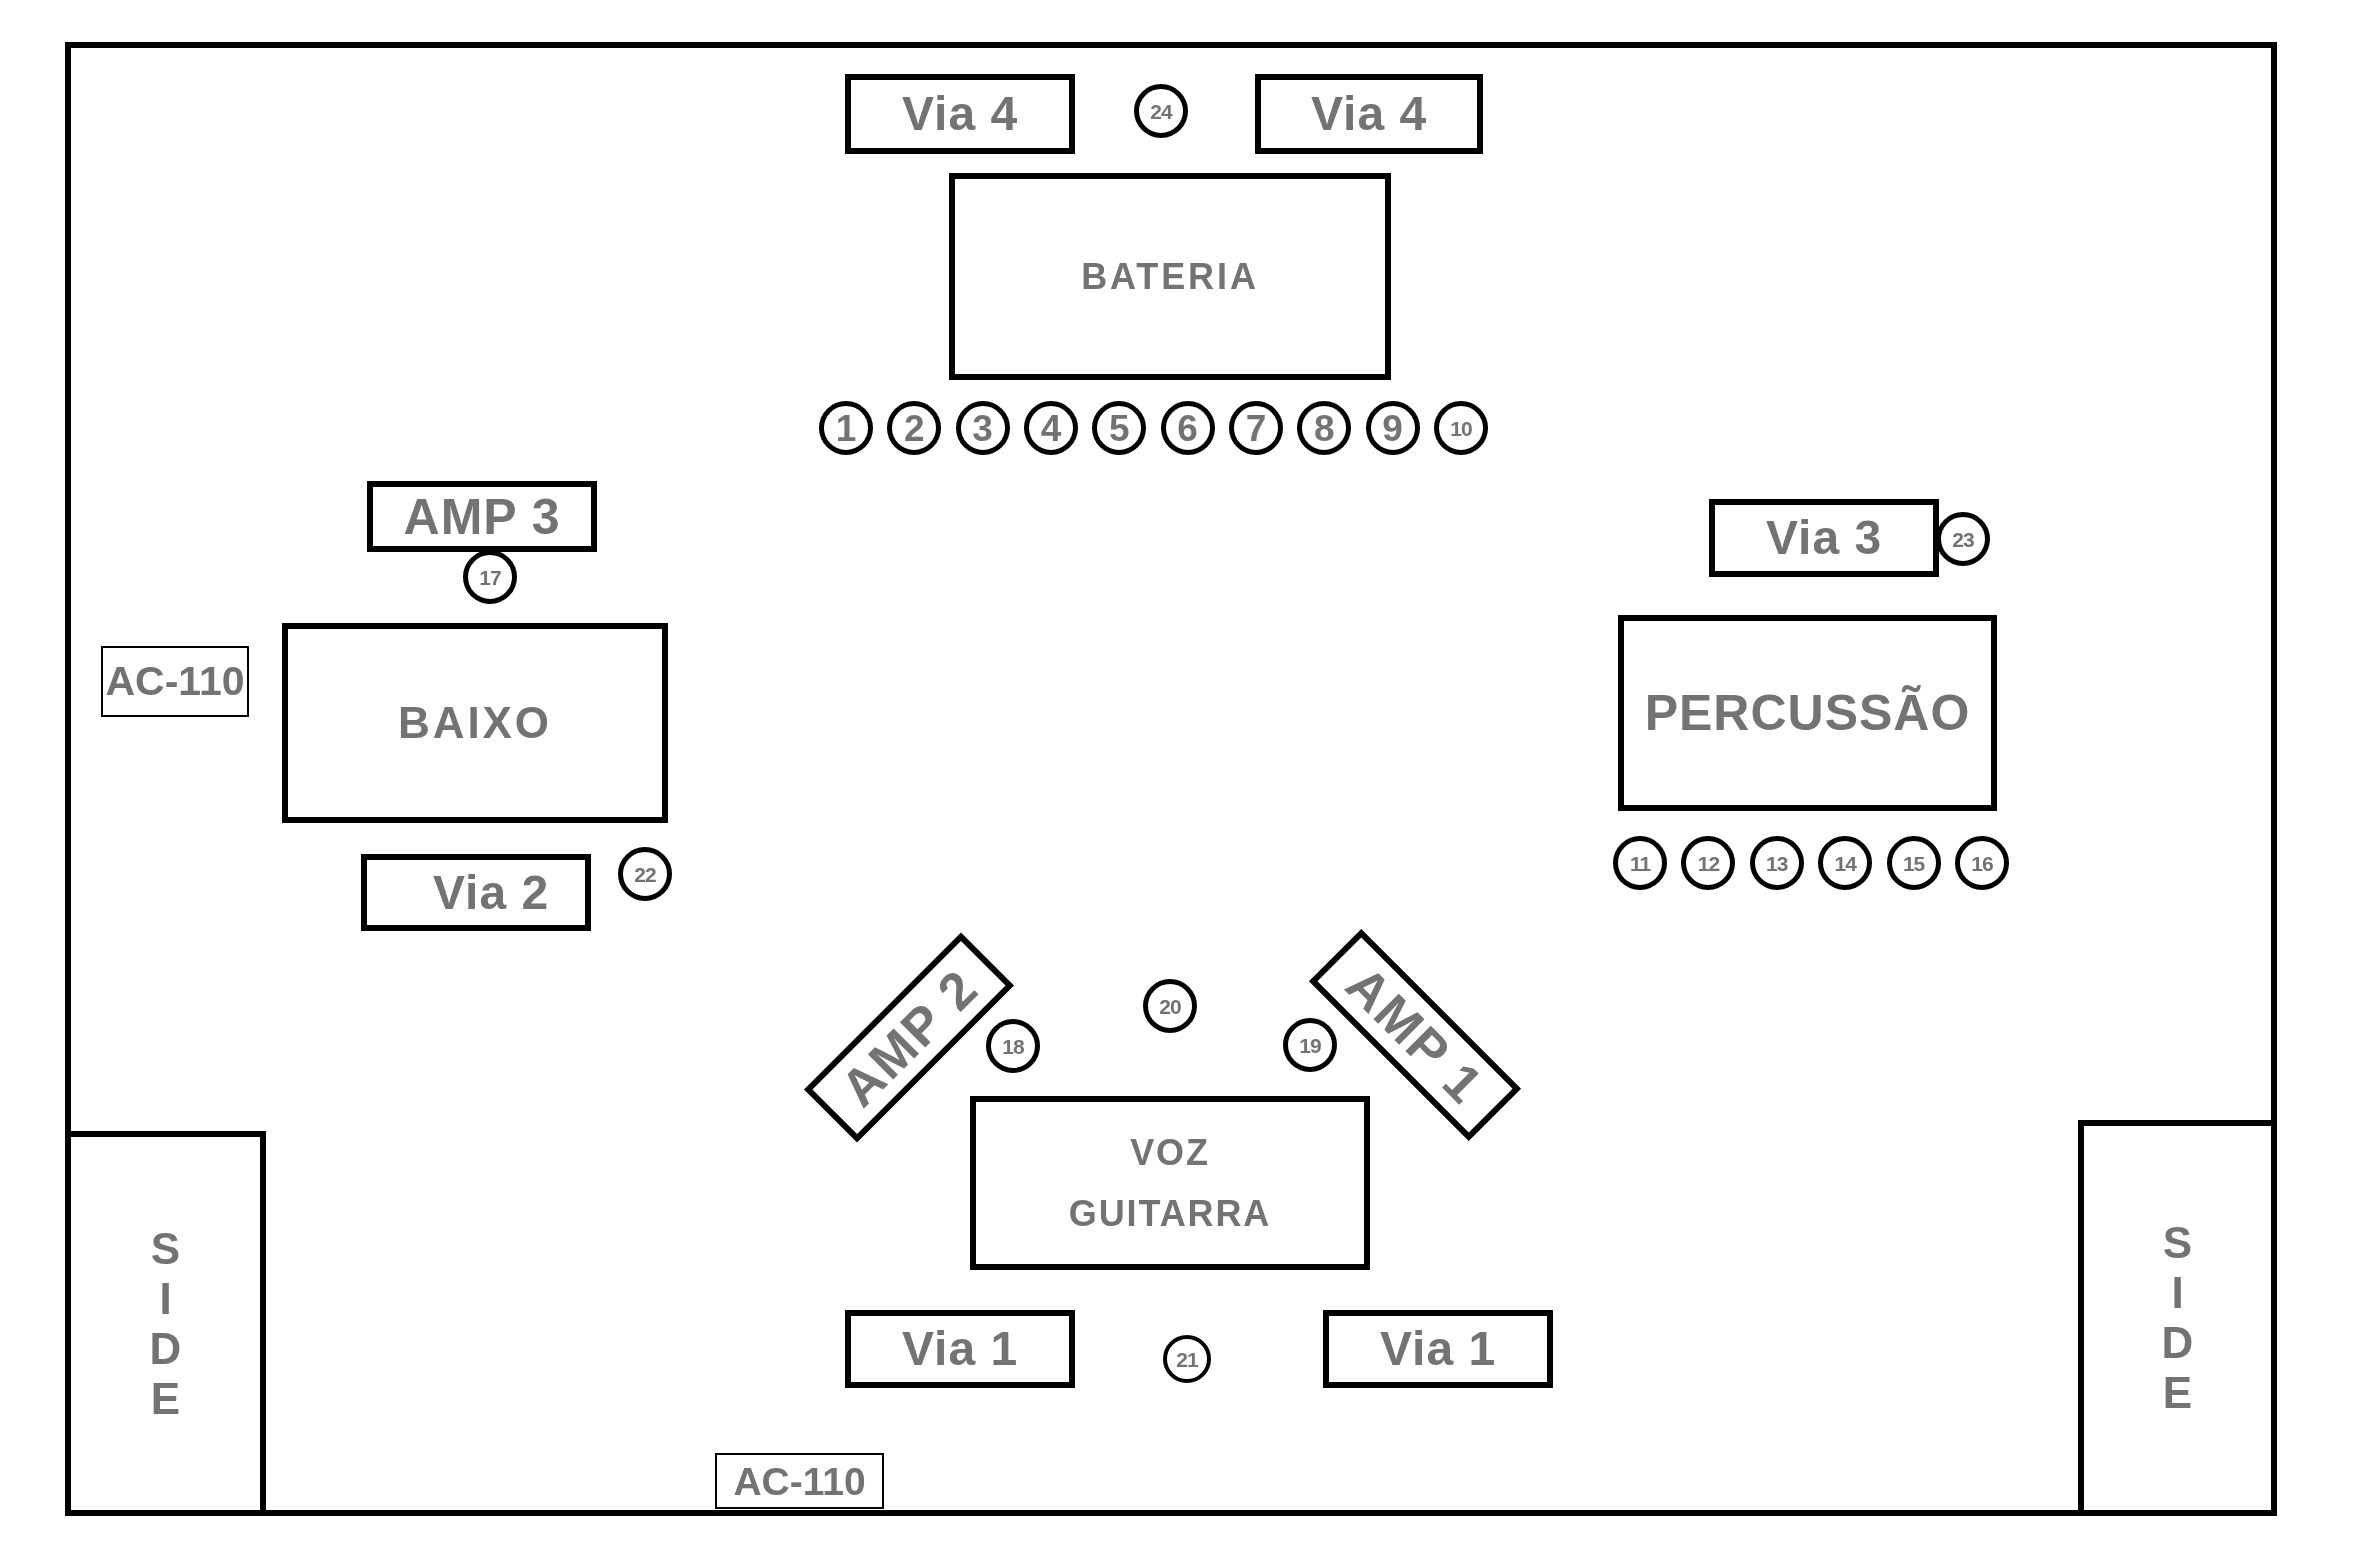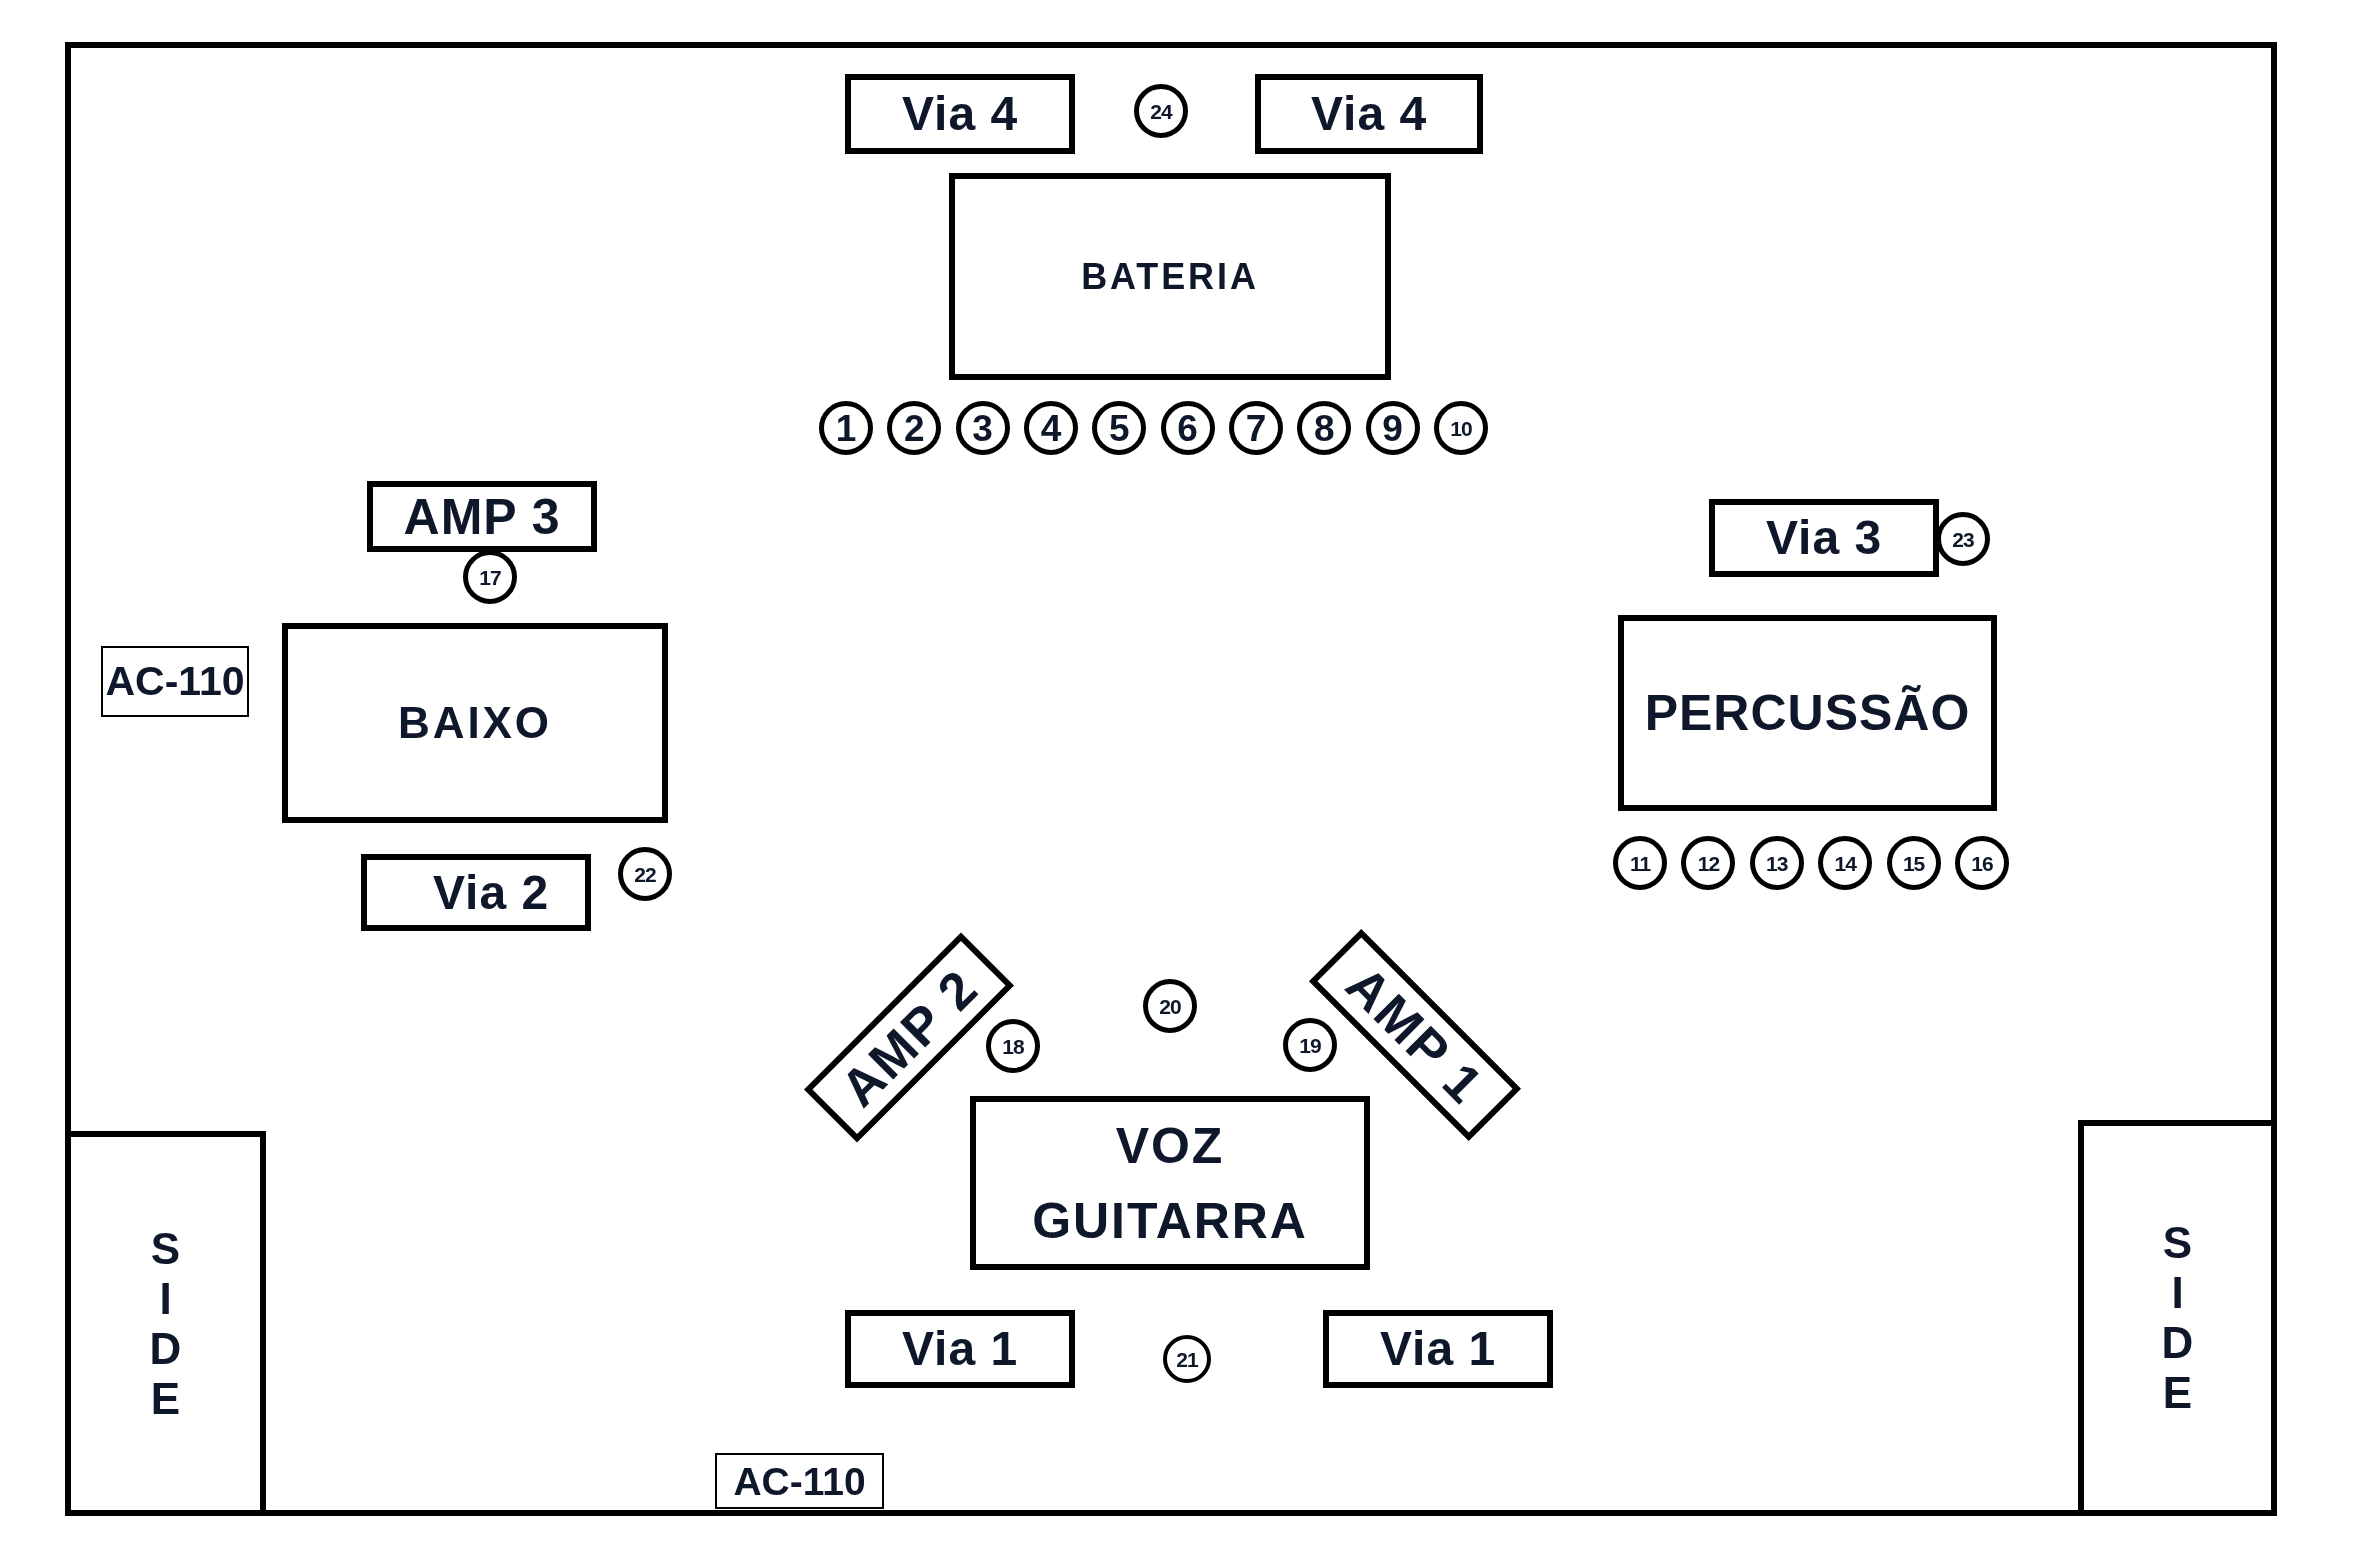--- a/index.html
+++ b/index.html
@@ -14,7 +14,7 @@
     background: #ffffff;
     font-family: "Liberation Sans", sans-serif;
     font-weight: bold;
-    color: #0f172a;
+    color: #737373;
     overflow: hidden;
   }
   .outline {

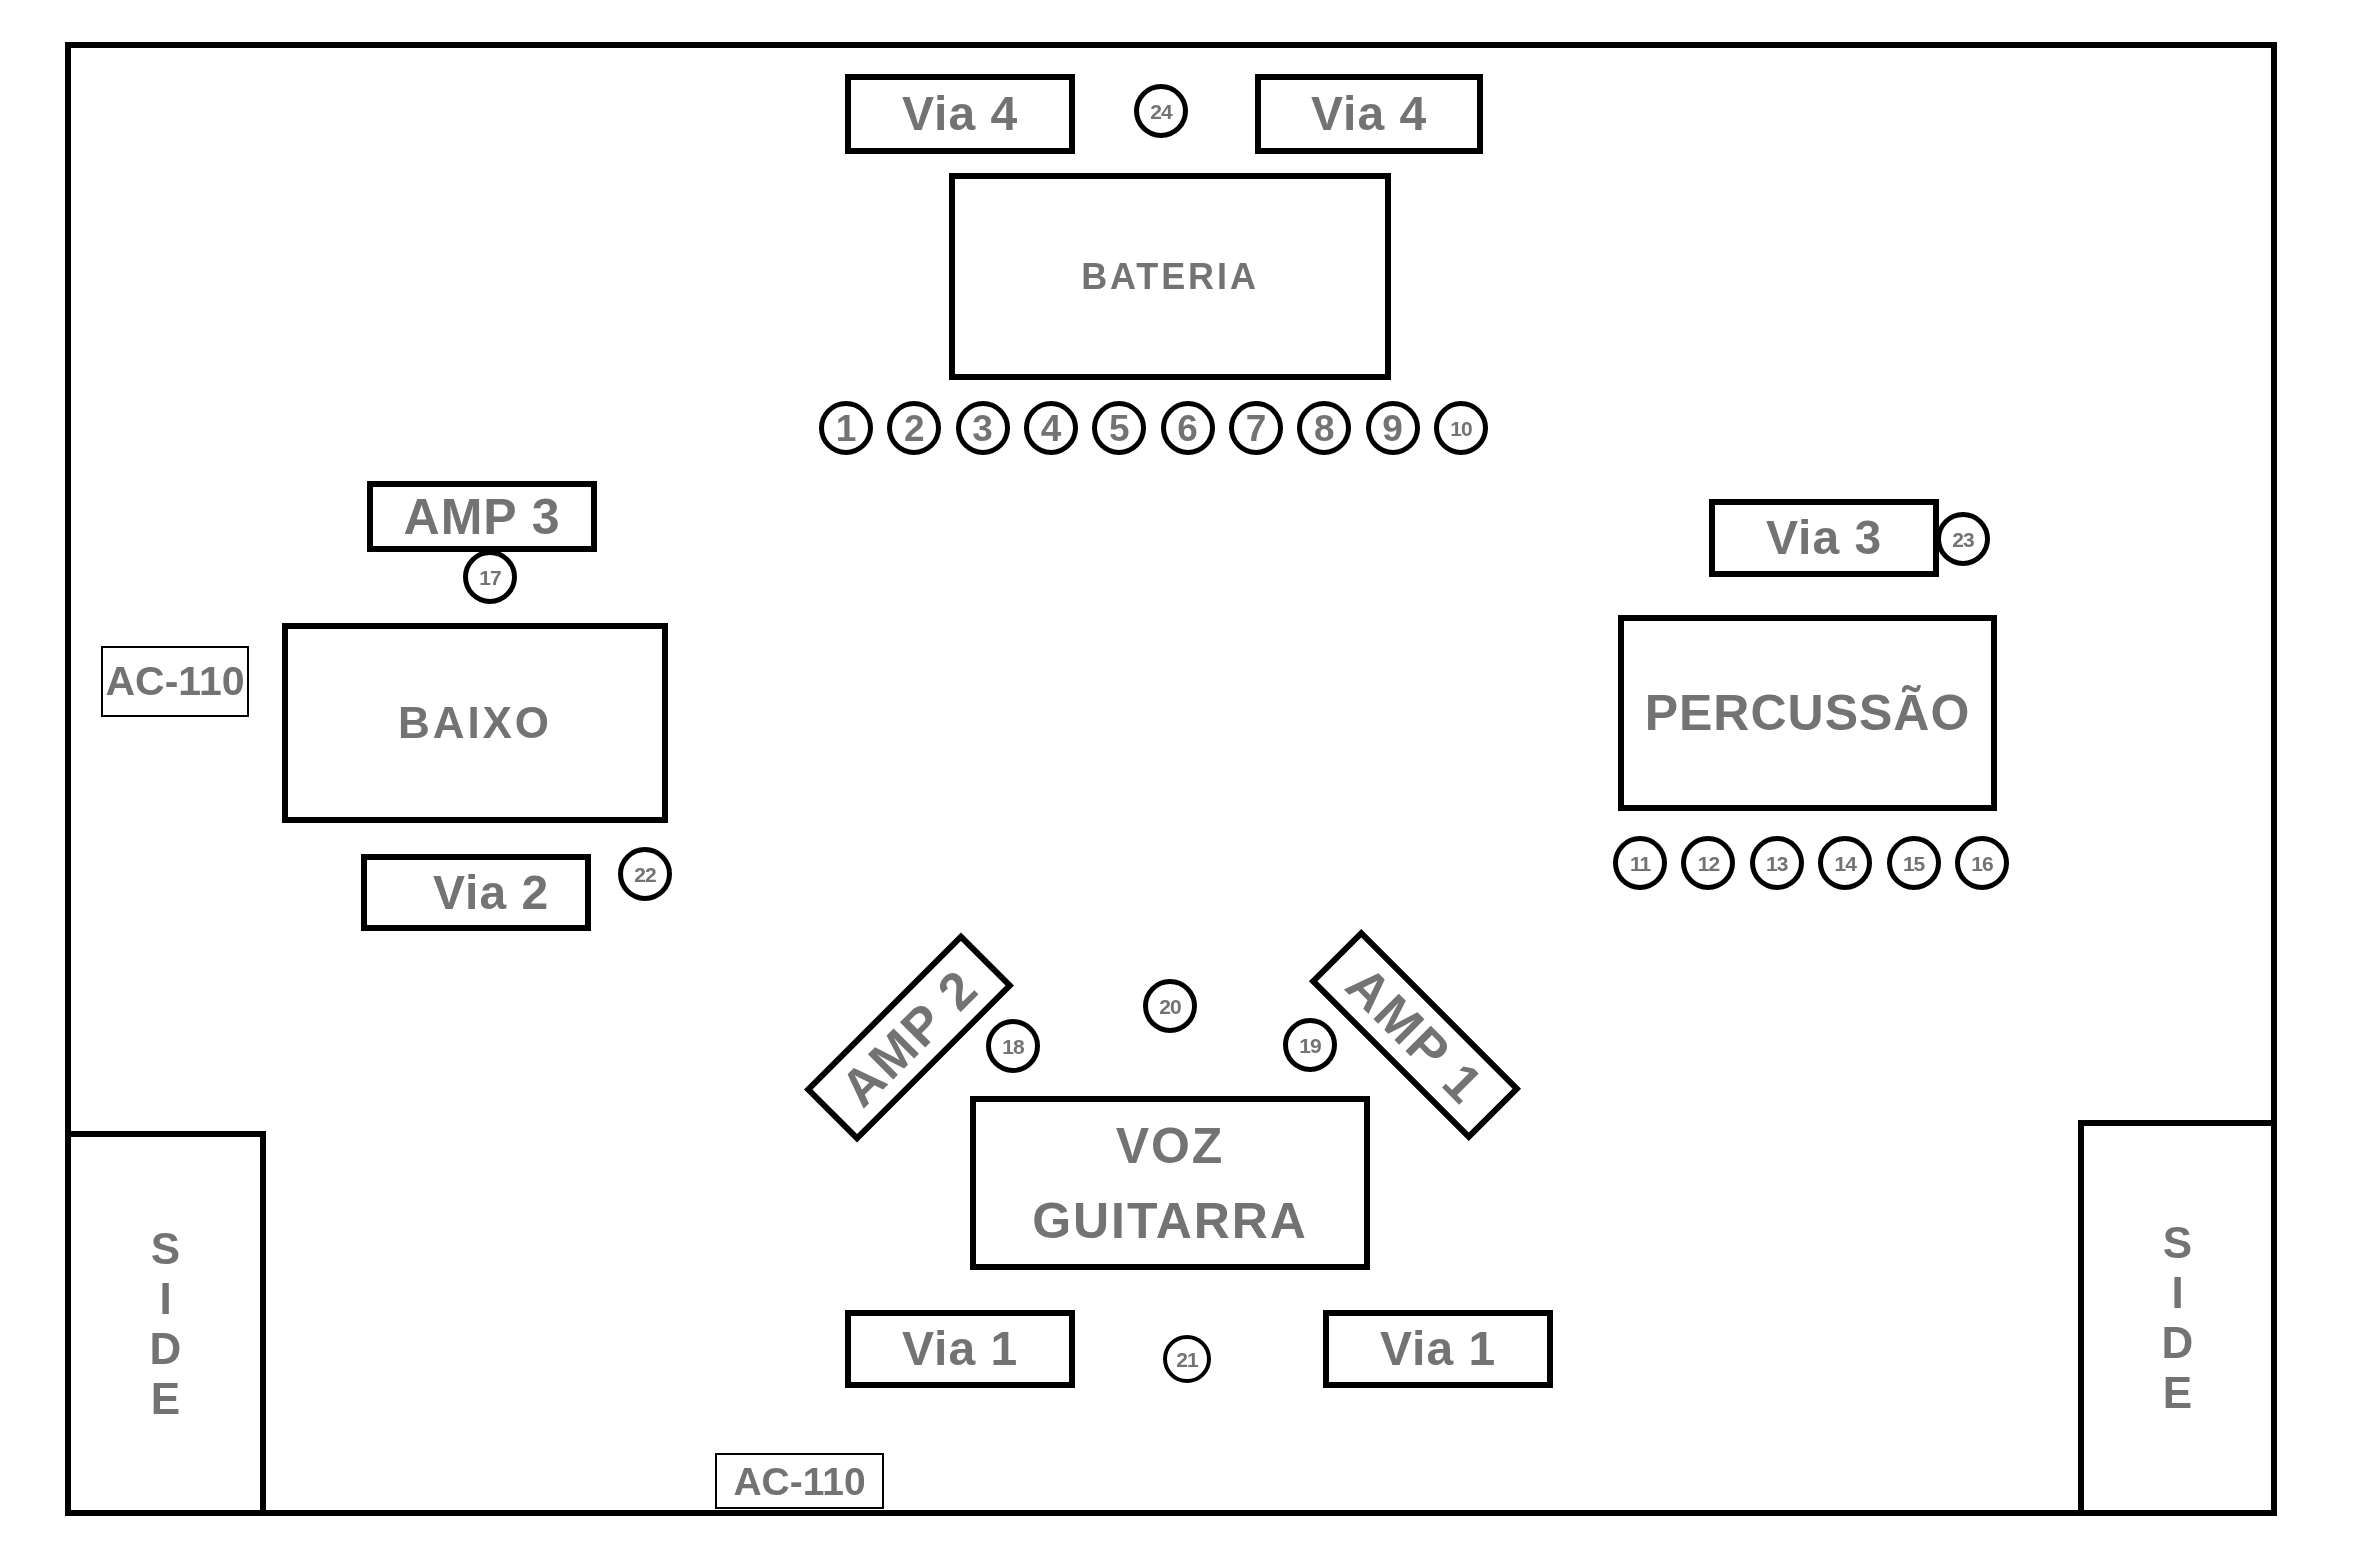--- a/index.html
+++ b/index.html
@@ -49,7 +49,7 @@
   .lbl-ac-sm { font-size: 39px; letter-spacing: 0px; }
   .voz-box {
     flex-direction: column;
-    font-size: 50px;
+    font-size: 36px;
     gap: 25px;
     letter-spacing: 1.9px;
   }

